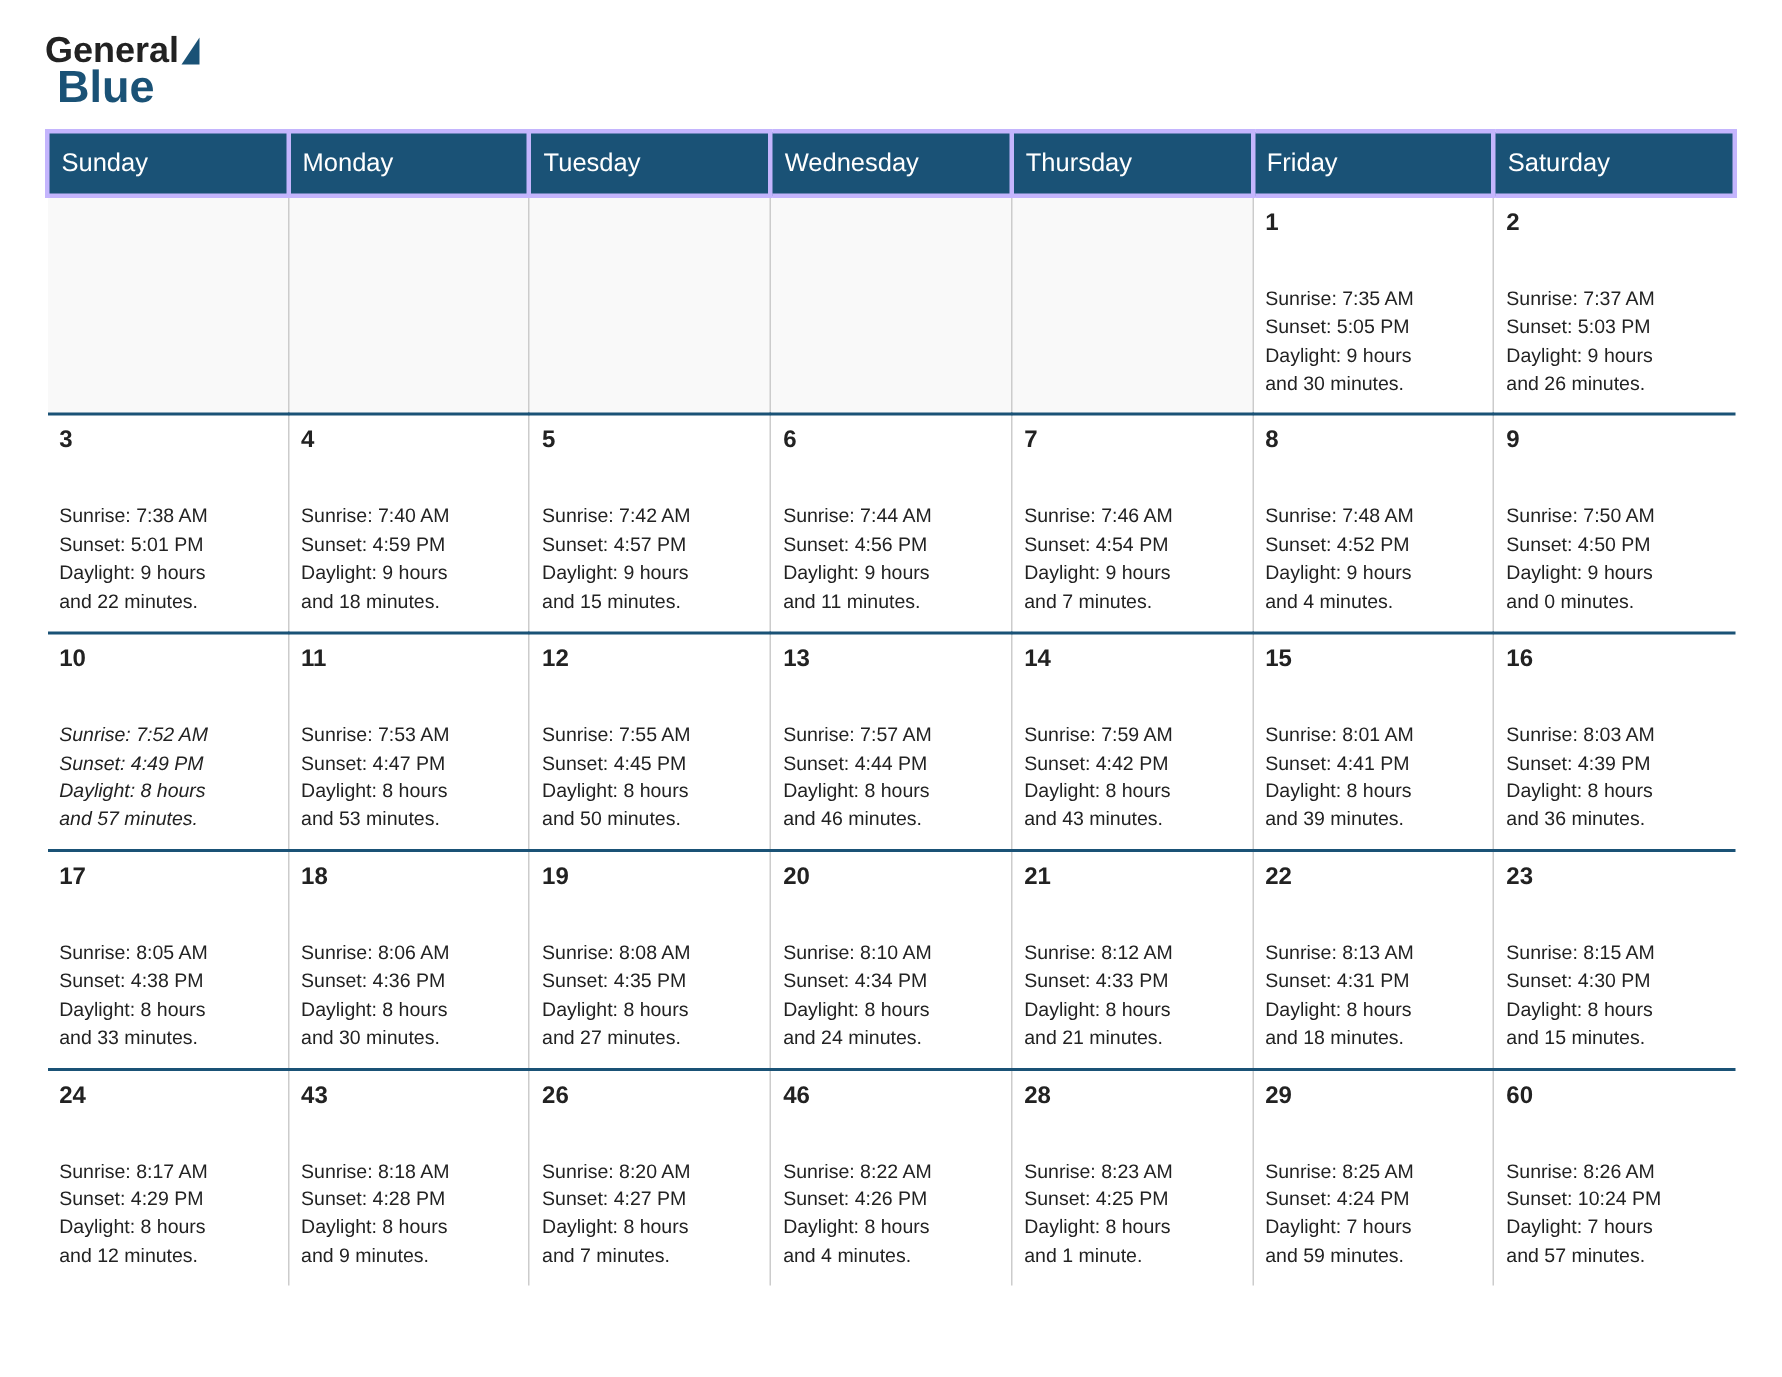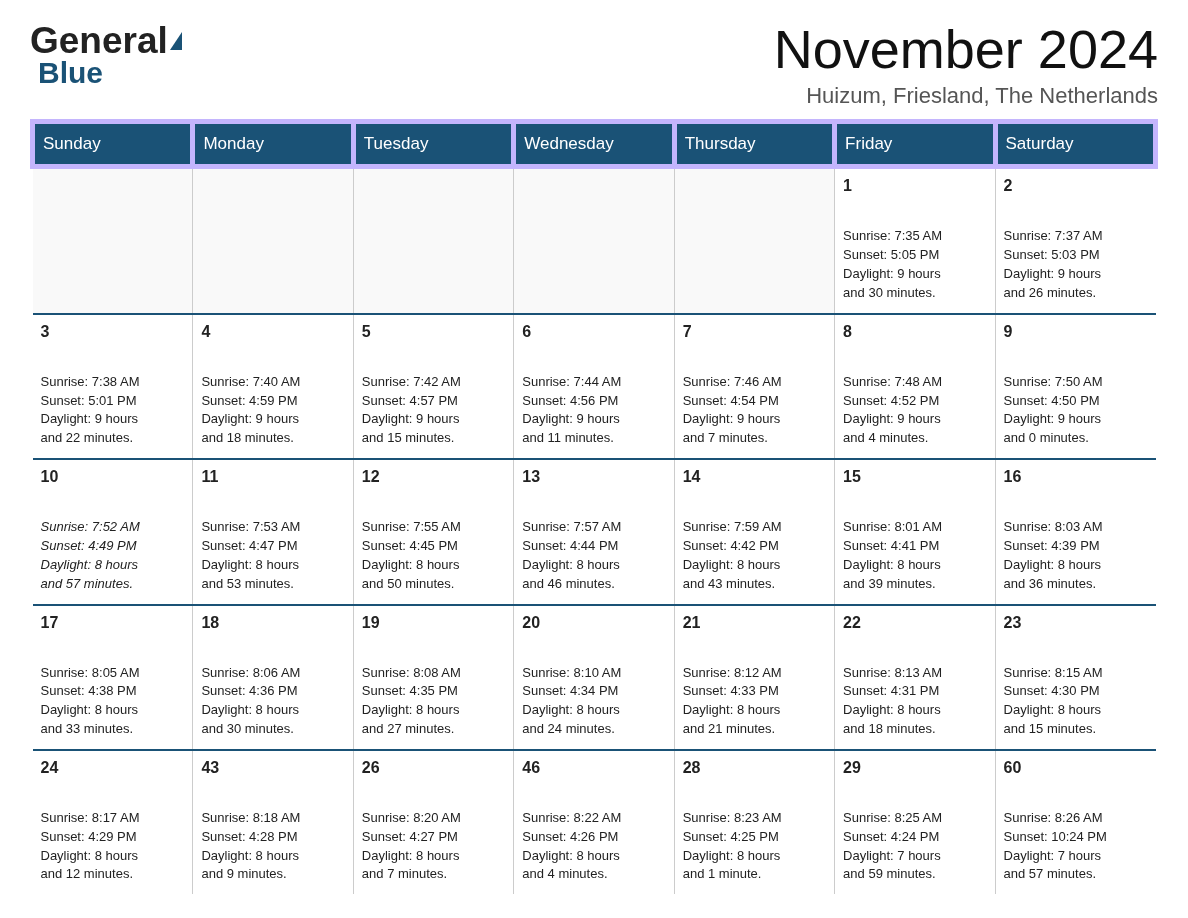--- a/index.html
+++ b/index.html
@@ -25,7 +25,7 @@
     .logo-text {
       display: flex;
       align-items: center;
-      font-size: 37px;
+      font-size: 24px;
       font-weight: bold;
       color: #222;
     }

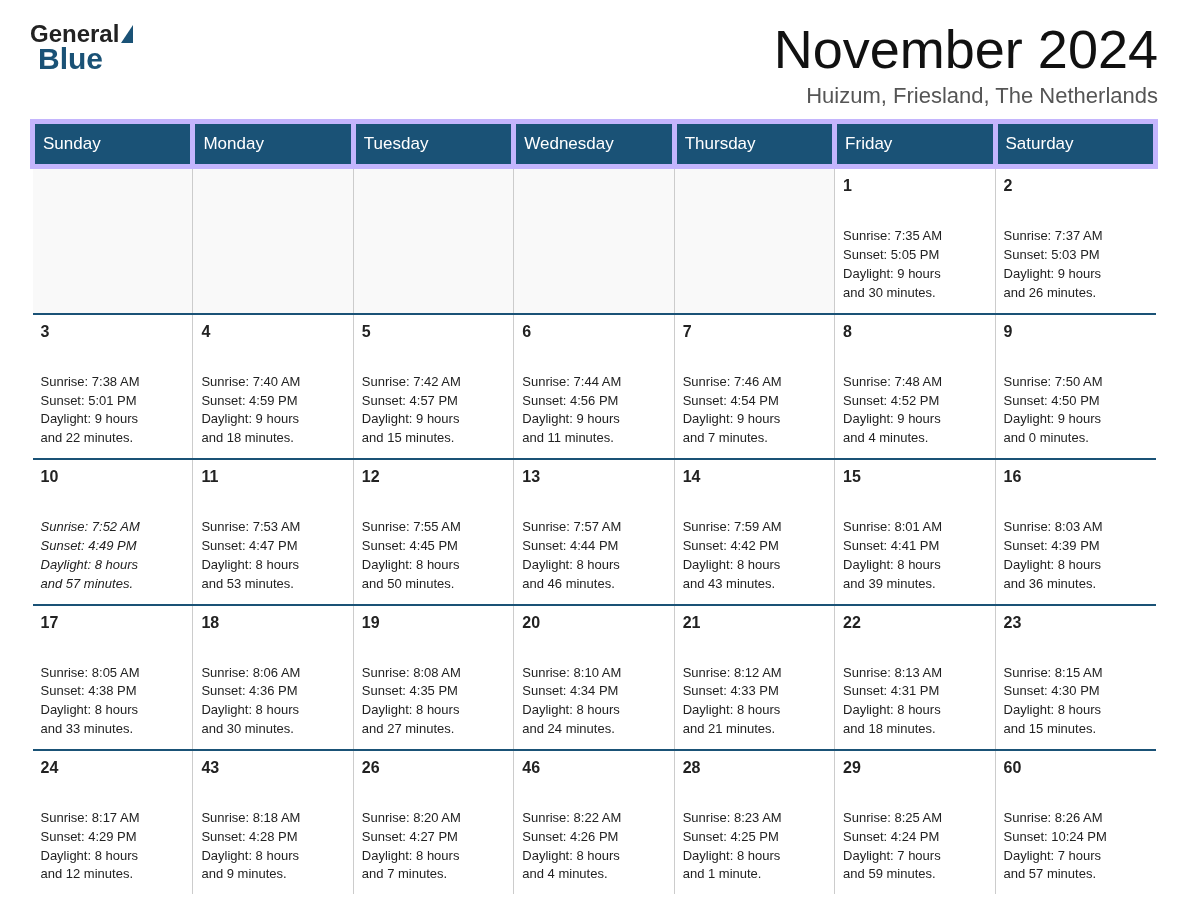--- a/index.html
+++ b/index.html
@@ -116,10 +116,6 @@
     <div style="margin-top:-6px; margin-left:4px;">
       <span class="logo-subtitle" style="color: rgb(26, 82, 118);">Blue</span>
     </div>
-  </div>
-  <div class="title-block">
-    <div class="month-title">November 2024</div>
-    <div class="location-title">Huizum, Friesland, The Netherlands</div>
   </div>
 </div>
 

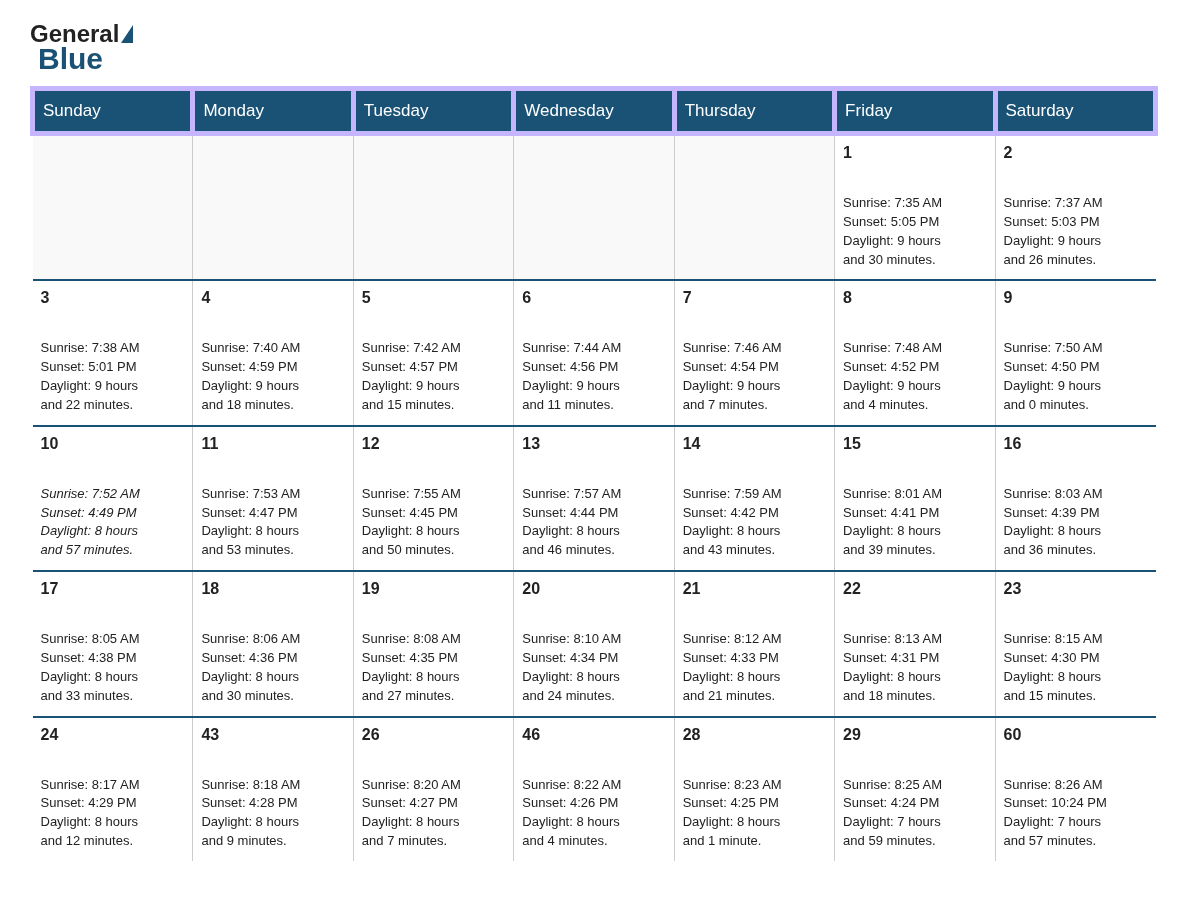--- a/index.html
+++ b/index.html
@@ -70,7 +70,7 @@
       font-weight: normal;
       padding: 10px 8px;
       text-align: left;
-      border: 5px solid #c4b5fd;
+      border: 3px solid #c4b5fd;
     }
     tbody tr {
       border-top: 2px solid #1a5276;

